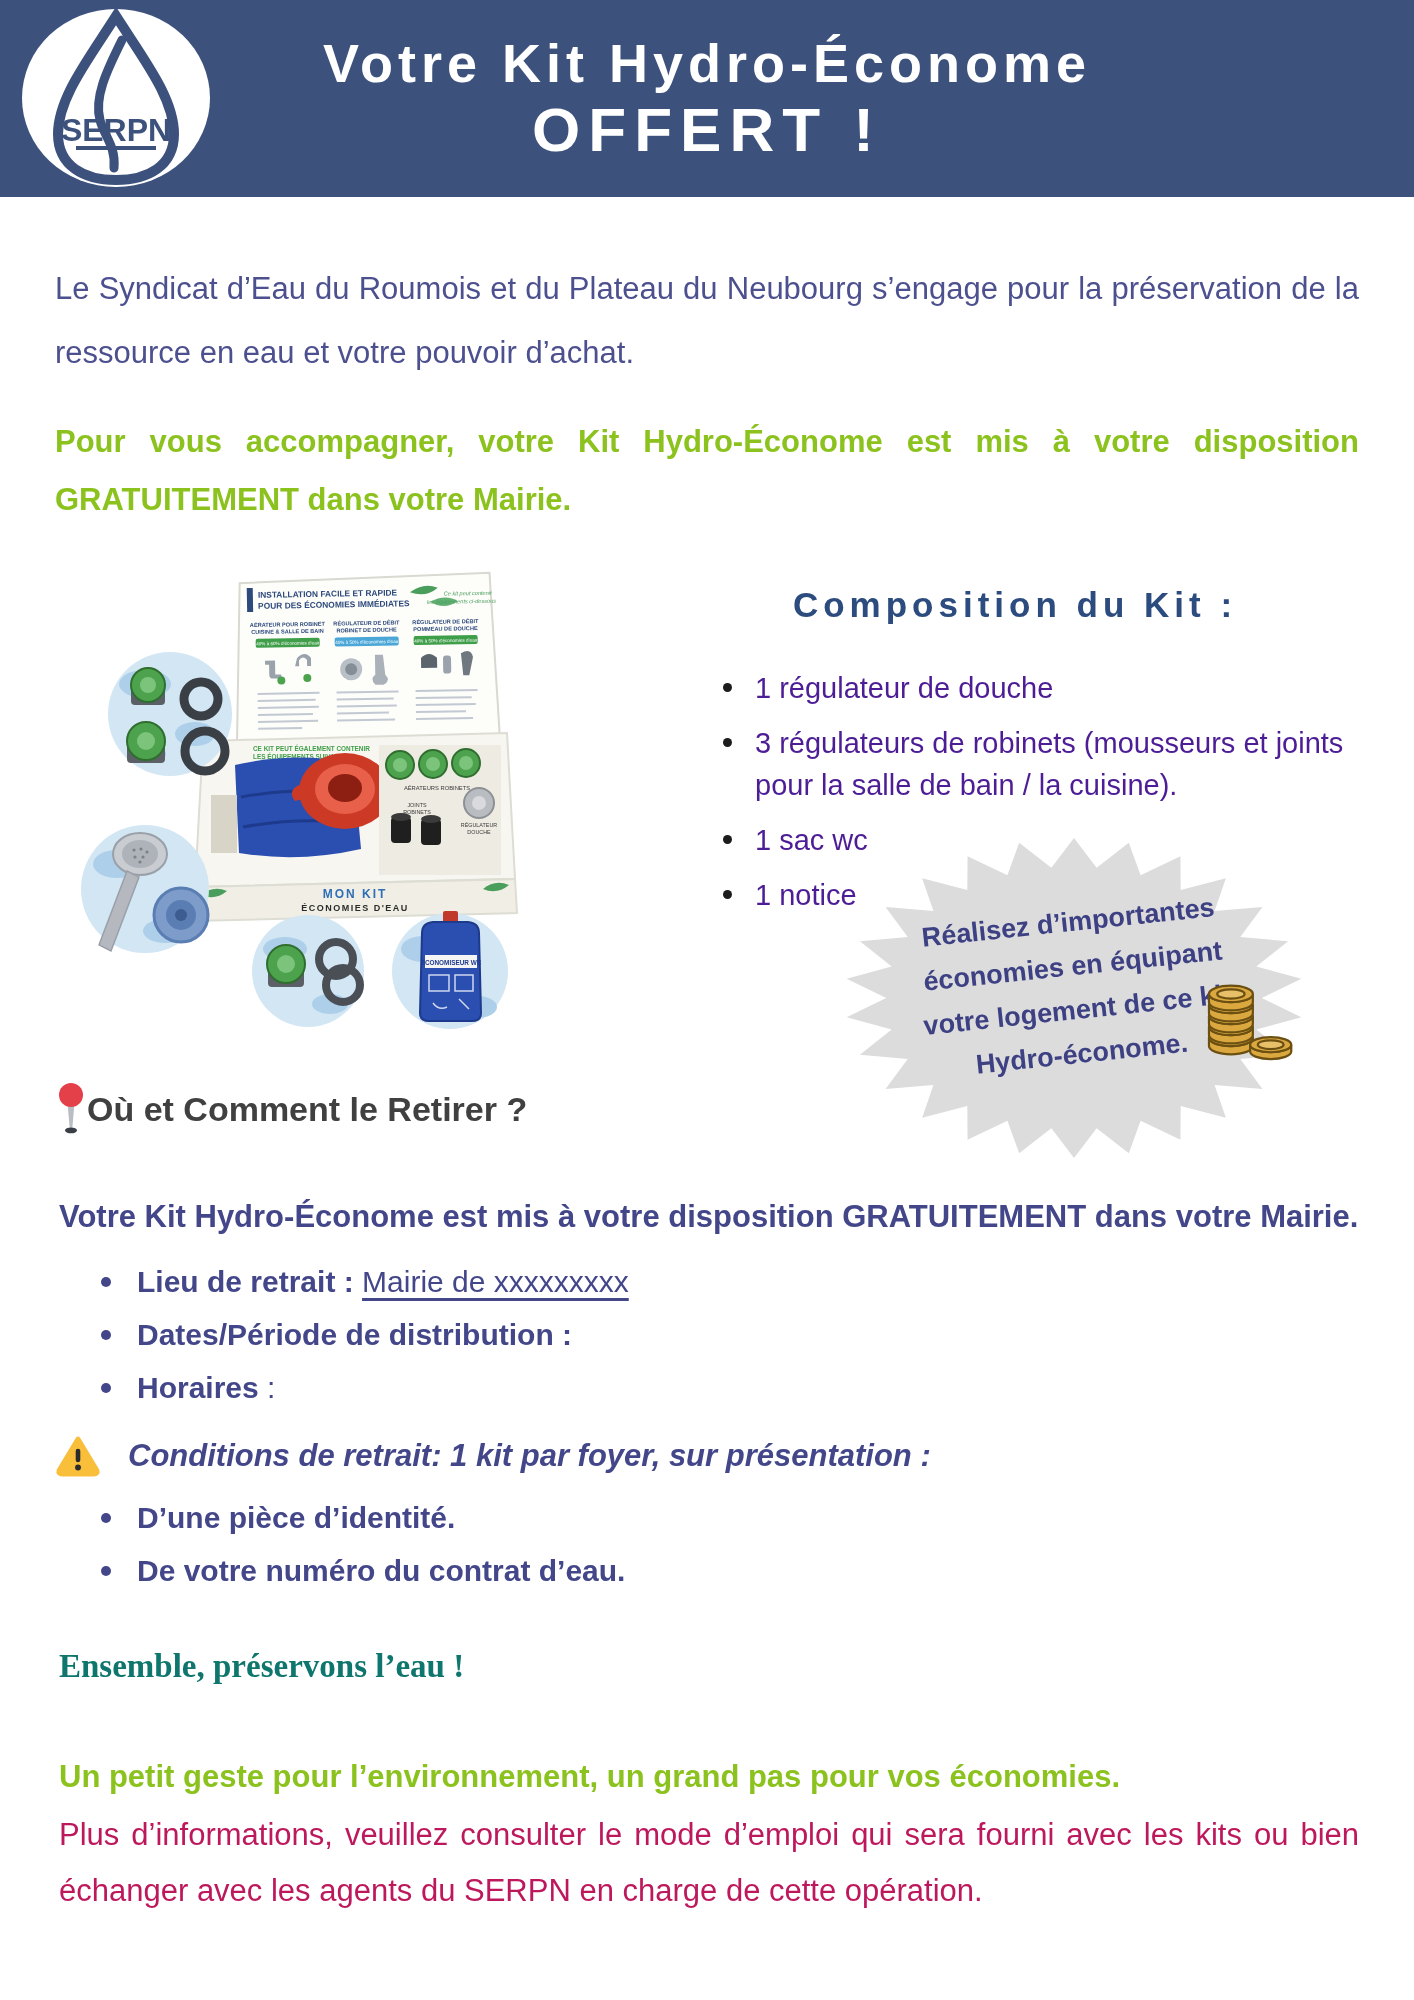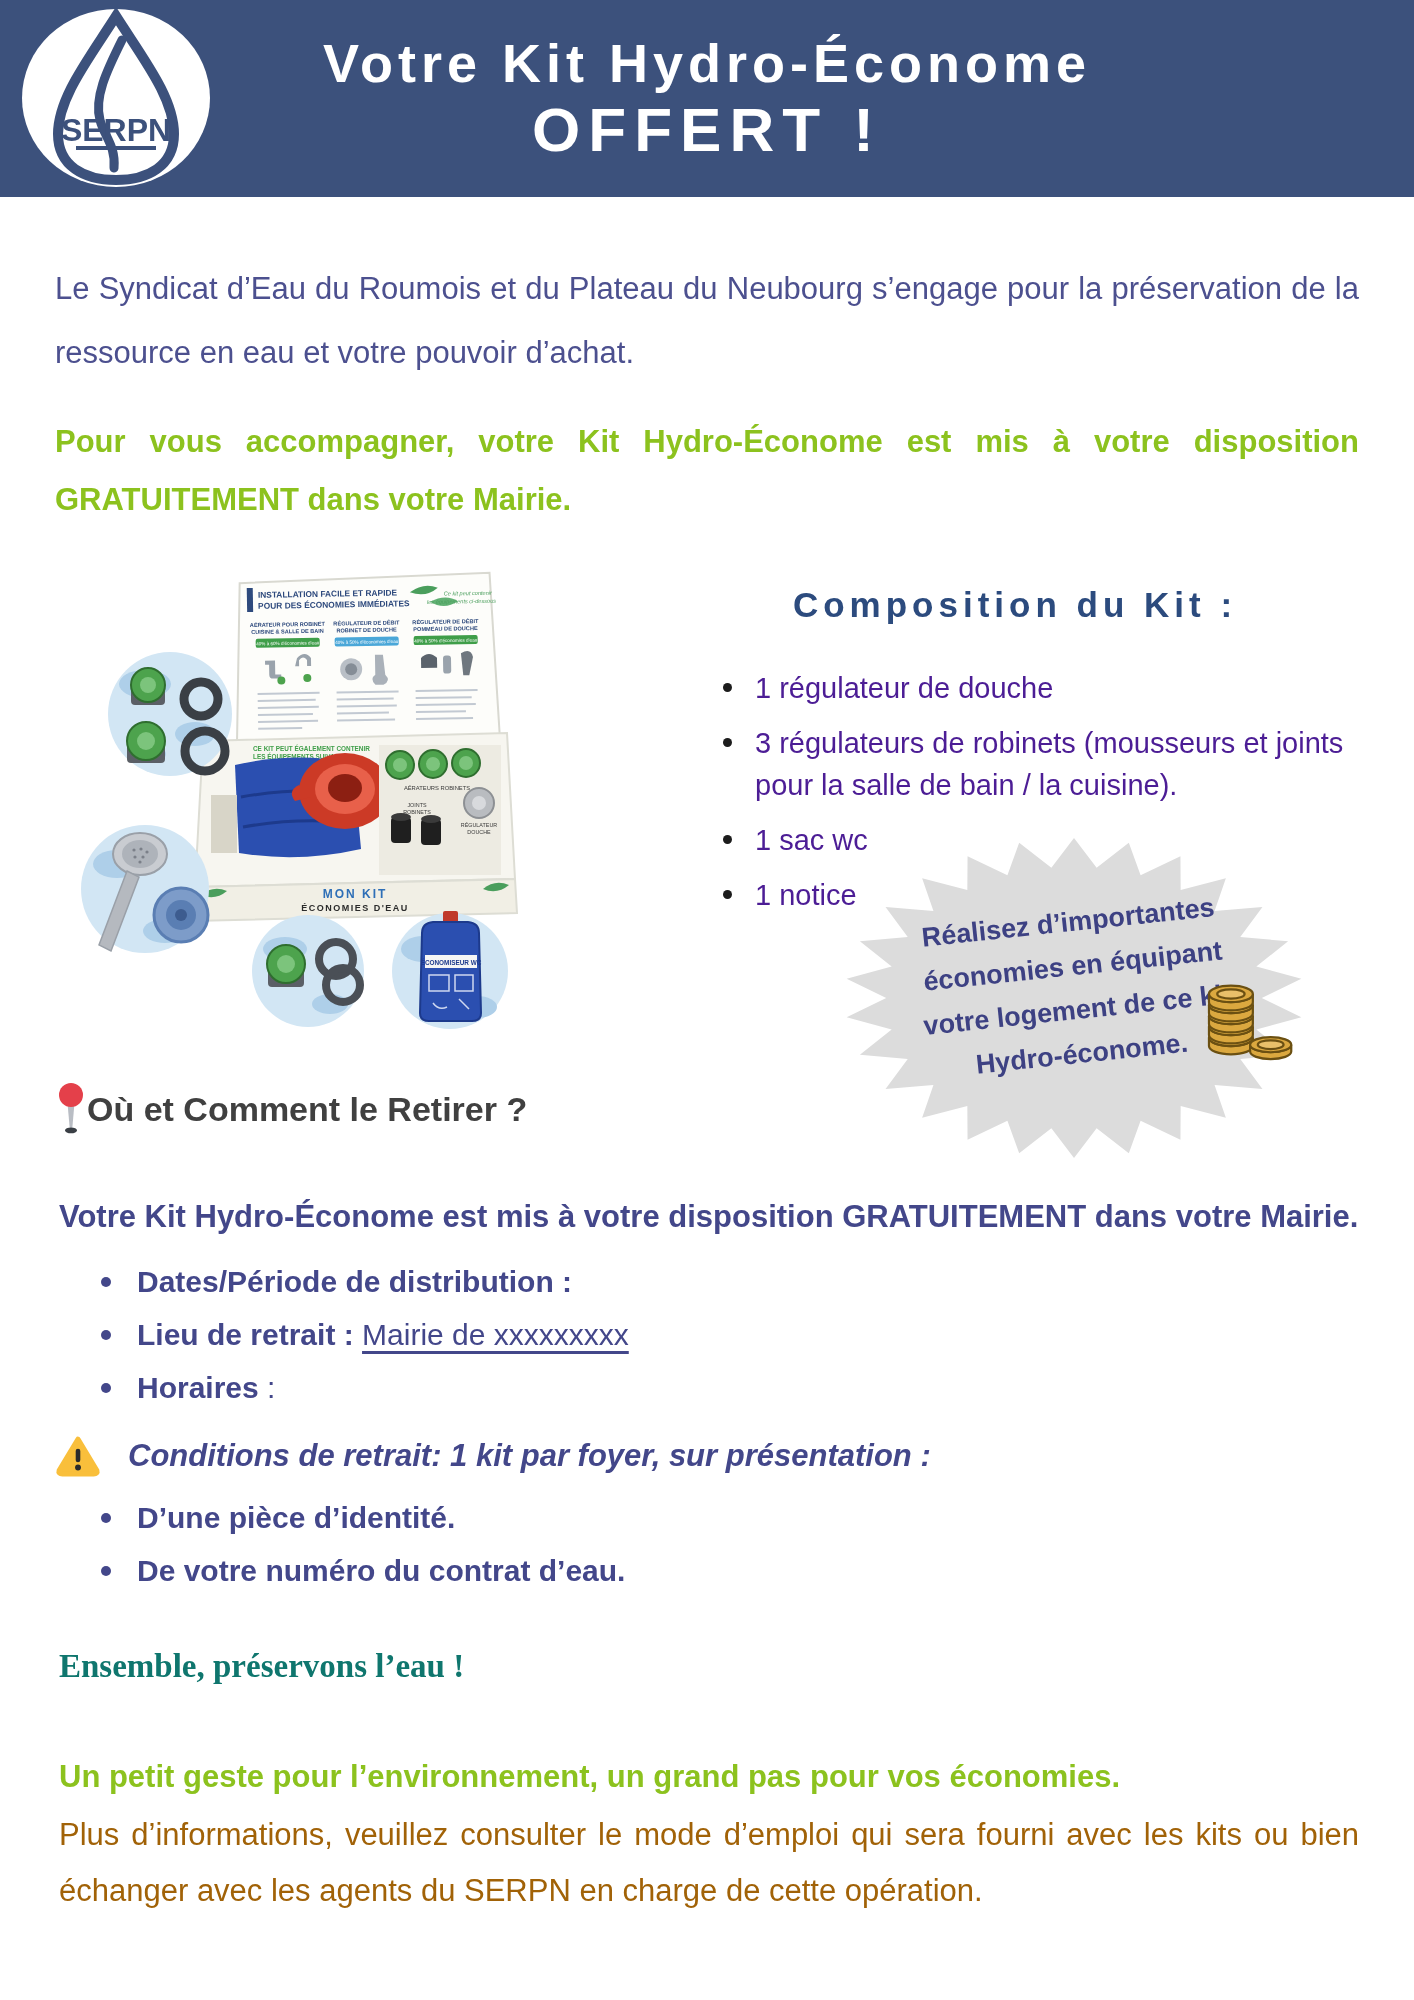--- a/index.html
+++ b/index.html
@@ -307,8 +307,8 @@
     <p class="p-bold">Votre Kit Hydro-Économe est mis à votre disposition GRATUITEMENT dans votre Mairie.</p>
 
     <ul class="blist">
+      <li><span>Lieu de retrait : </span><span class="val-underline">Mairie de xxxxxxxxx</span></li>
       <li><span>Dates/Période de distribution :</span></li>
-      <li><span>Lieu de retrait : </span><span class="val-underline">Mairie de xxxxxxxxx</span></li>
       <li><span>Horaires</span><span class="val-plain"> :</span></li>
     </ul>
 

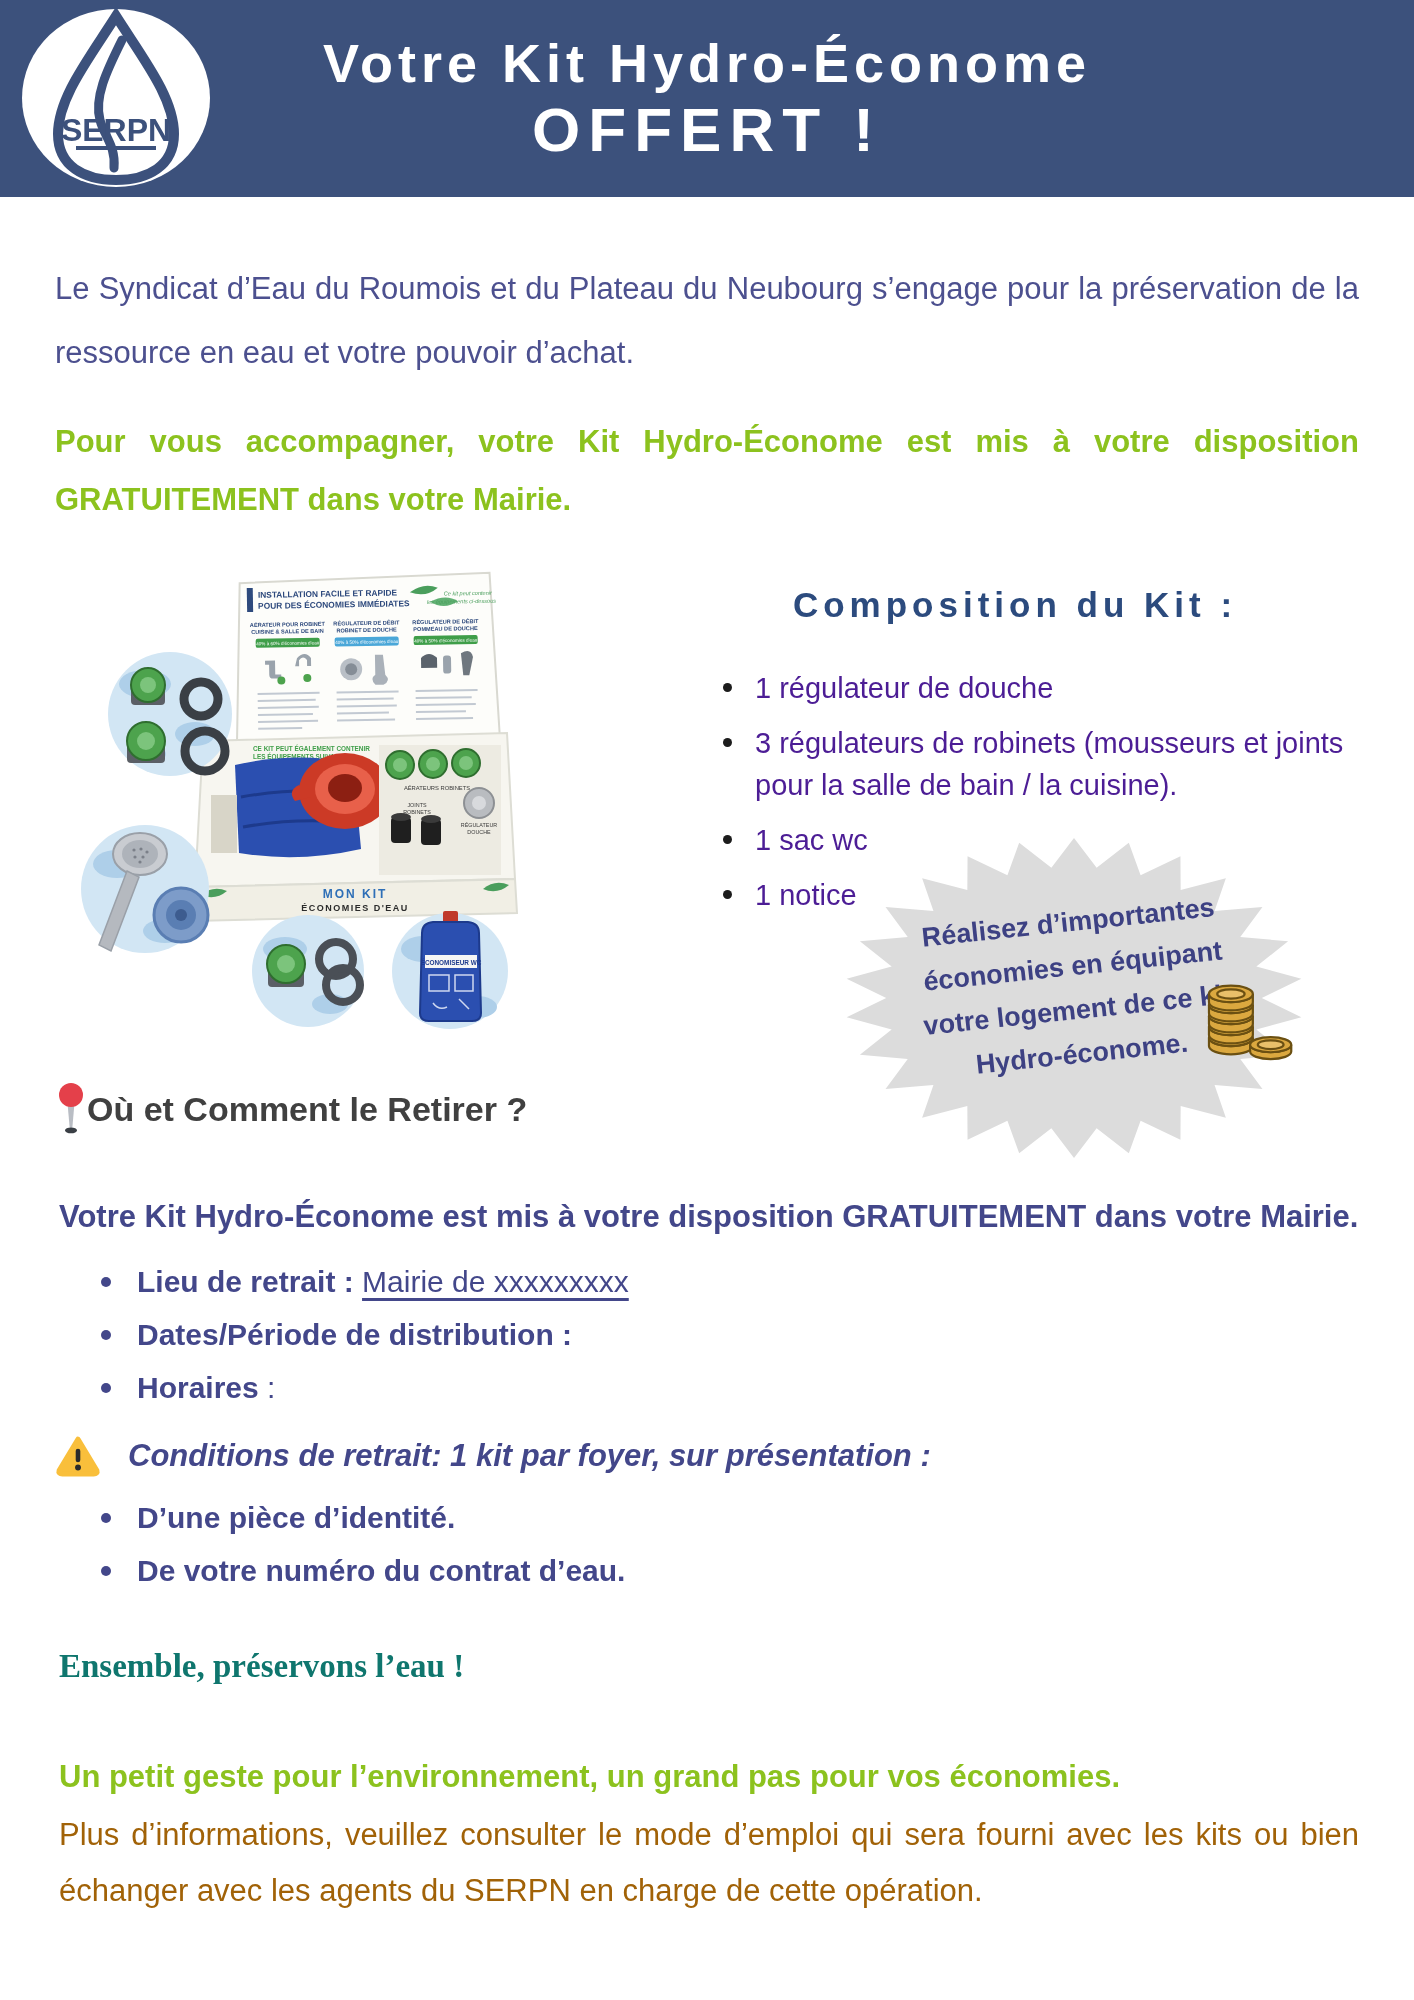--- a/index.html
+++ b/index.html
@@ -88,7 +88,7 @@
     margin:74px 0 0 4px;color:#8cc21e;font-weight:800;font-size:31px;
   }
   .p-final{
-    margin:12px 0 0 4px;color:#a16207;font-size:31px;line-height:56px;text-align:justify;
+    margin:12px 0 0 4px;color:#be185d;font-size:31px;line-height:56px;text-align:justify;
   }
 </style>
 </head>

